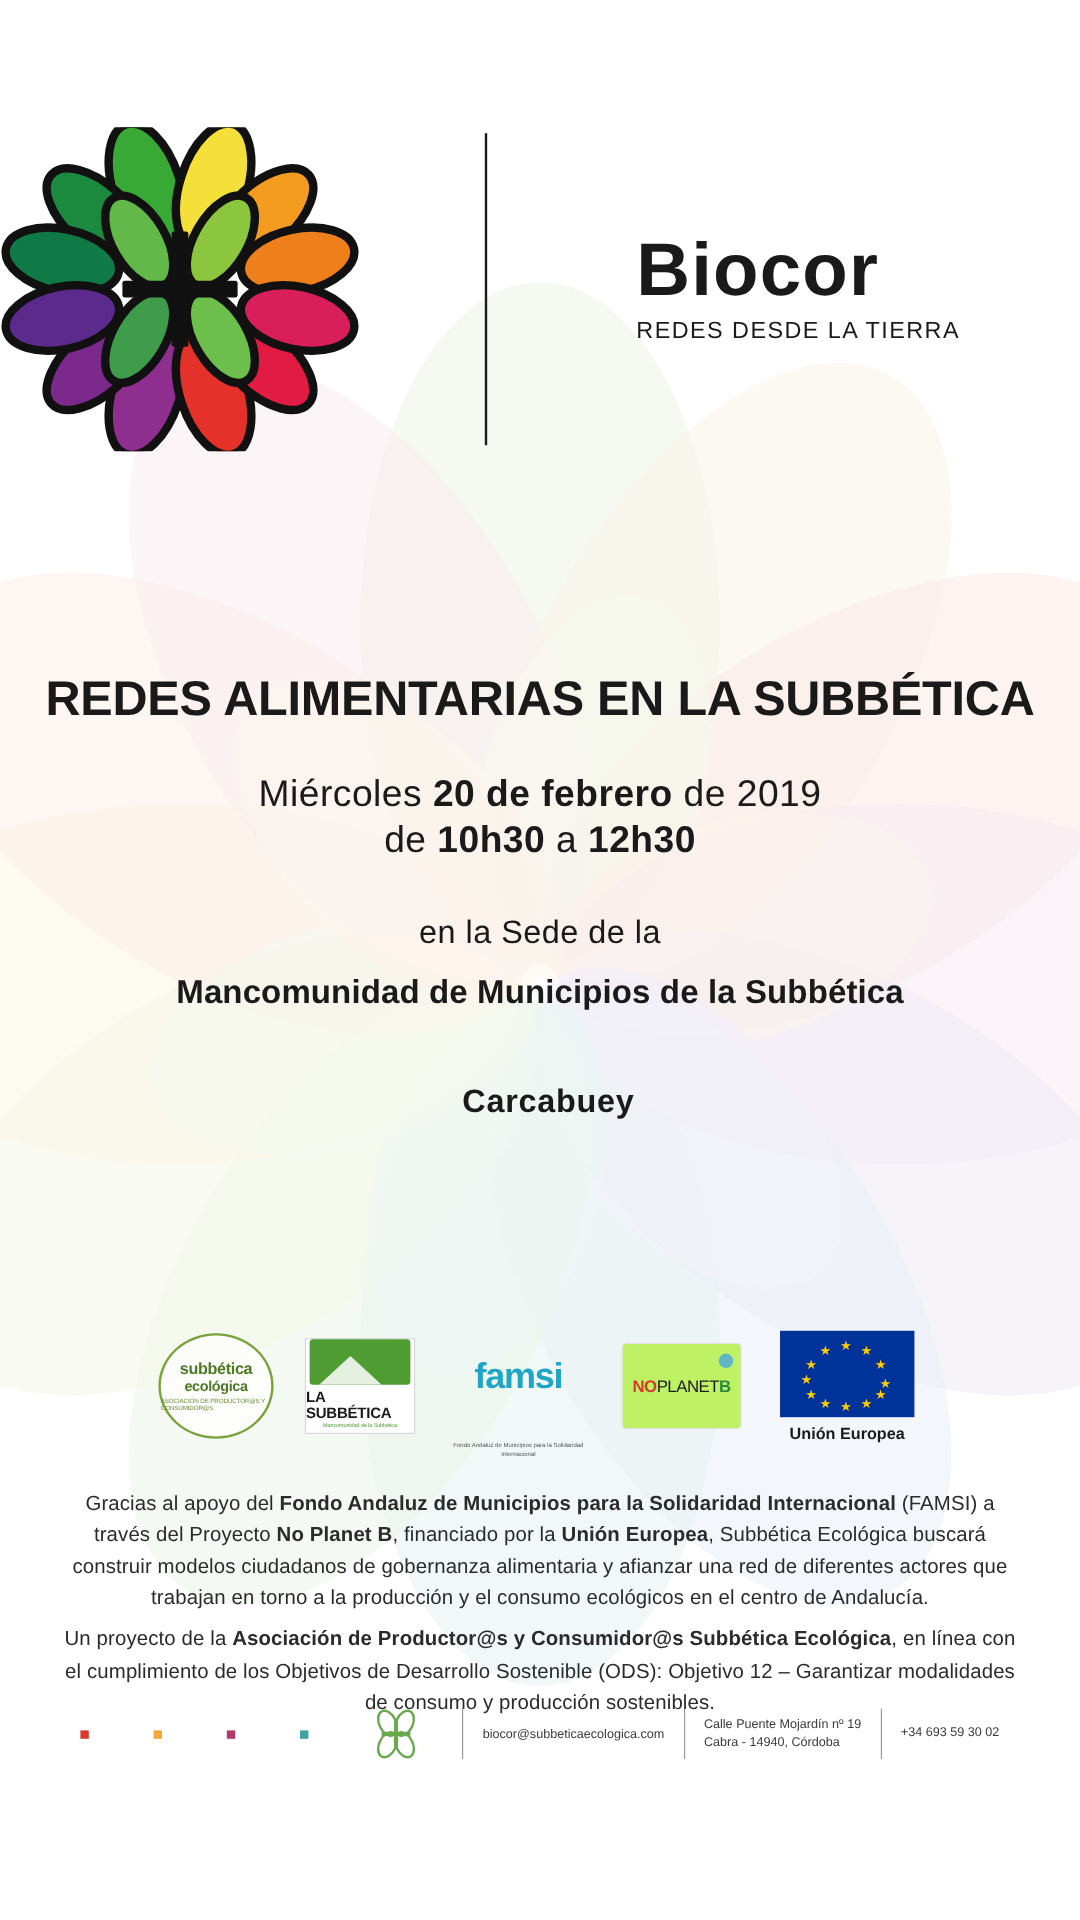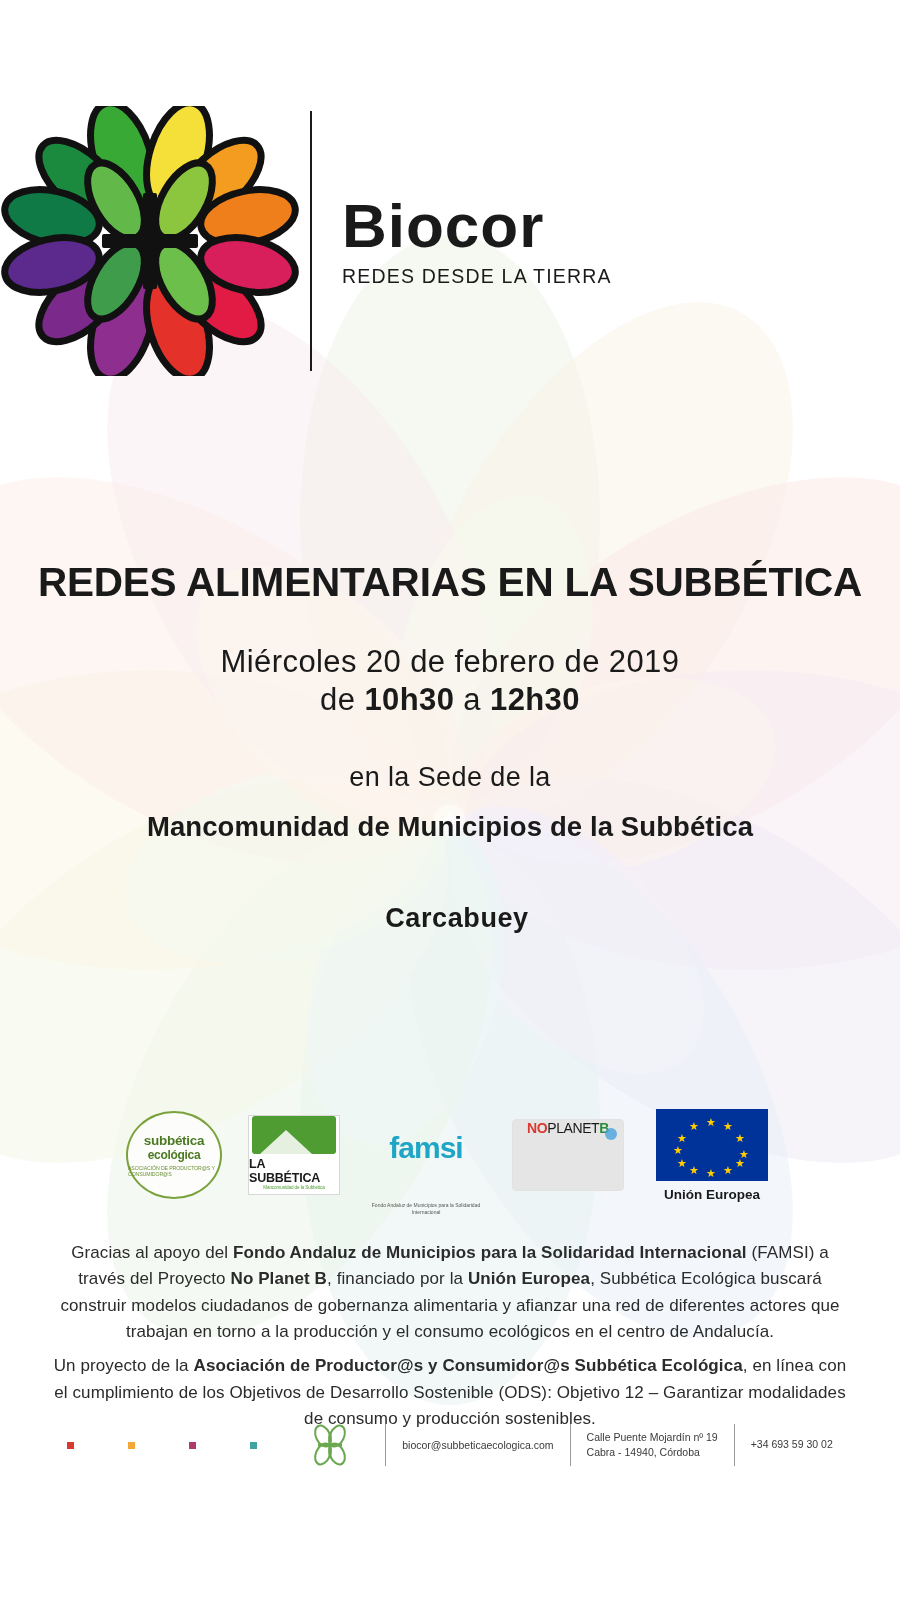--- a/index.html
+++ b/index.html
@@ -41,7 +41,7 @@
     z-index: 3;
     display: flex;
     align-items: center;
-    justify-content: flex-start;
+    justify-content: space-between;
   }
   .logo-mark { width: 300px; height: 270px; }
   .logo-divider {

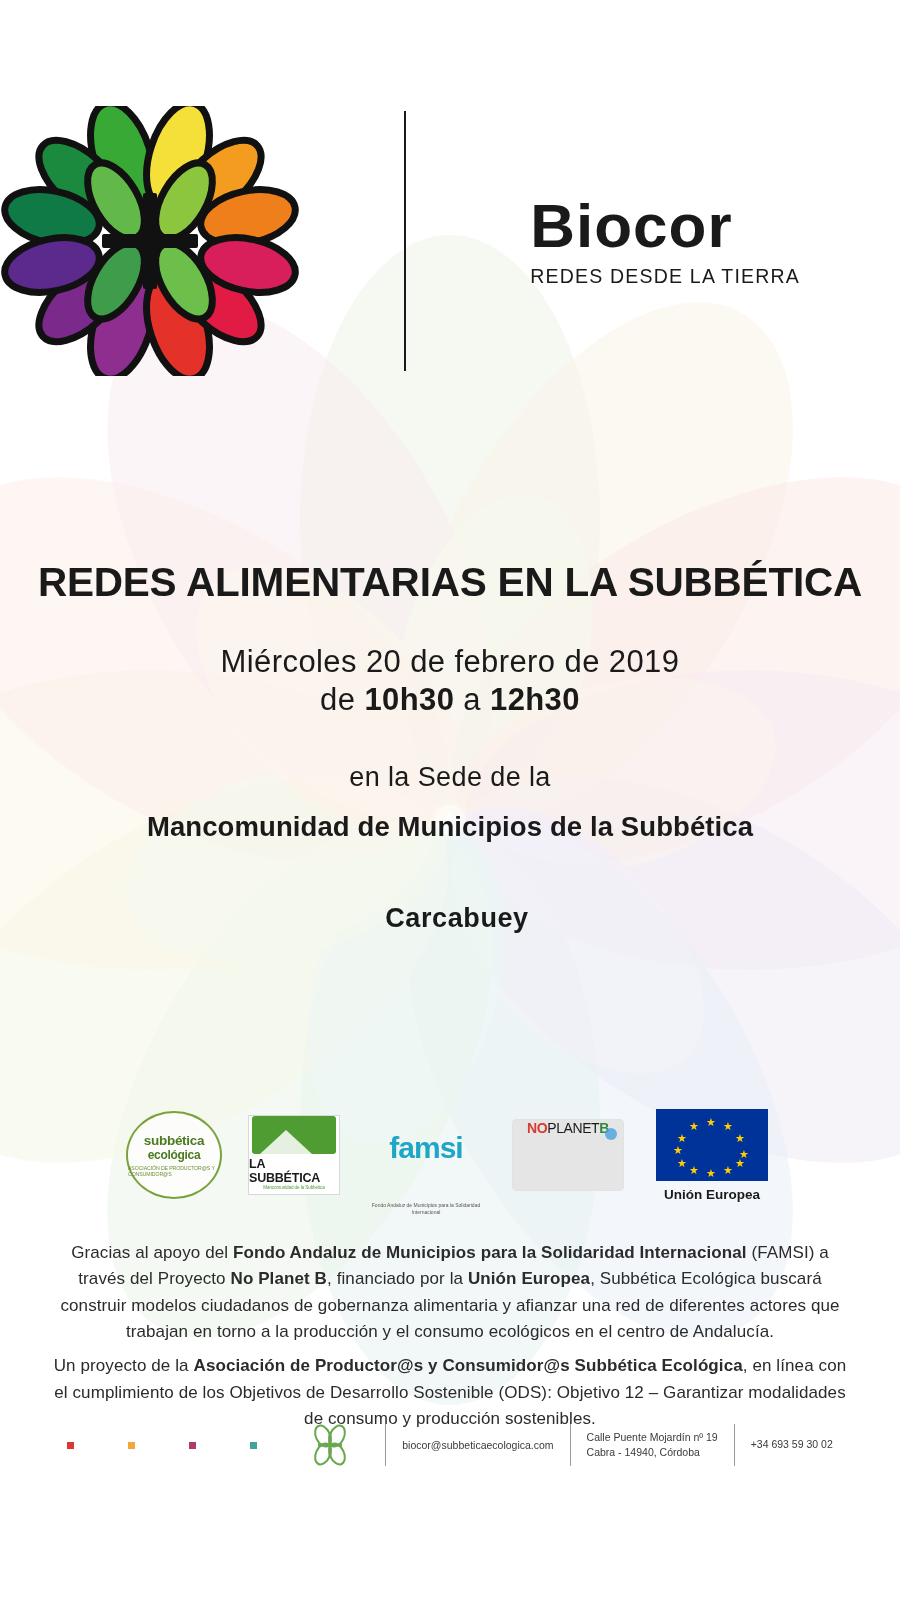--- a/index.html
+++ b/index.html
@@ -88,7 +88,7 @@
     letter-spacing: 0.4px;
     font-weight: 300;
   }
-  .date-line b { font-weight: normal; }
+  .date-line b { font-weight: bold; }
   .time-line {
     font-size: 31px;
     letter-spacing: 0.4px;

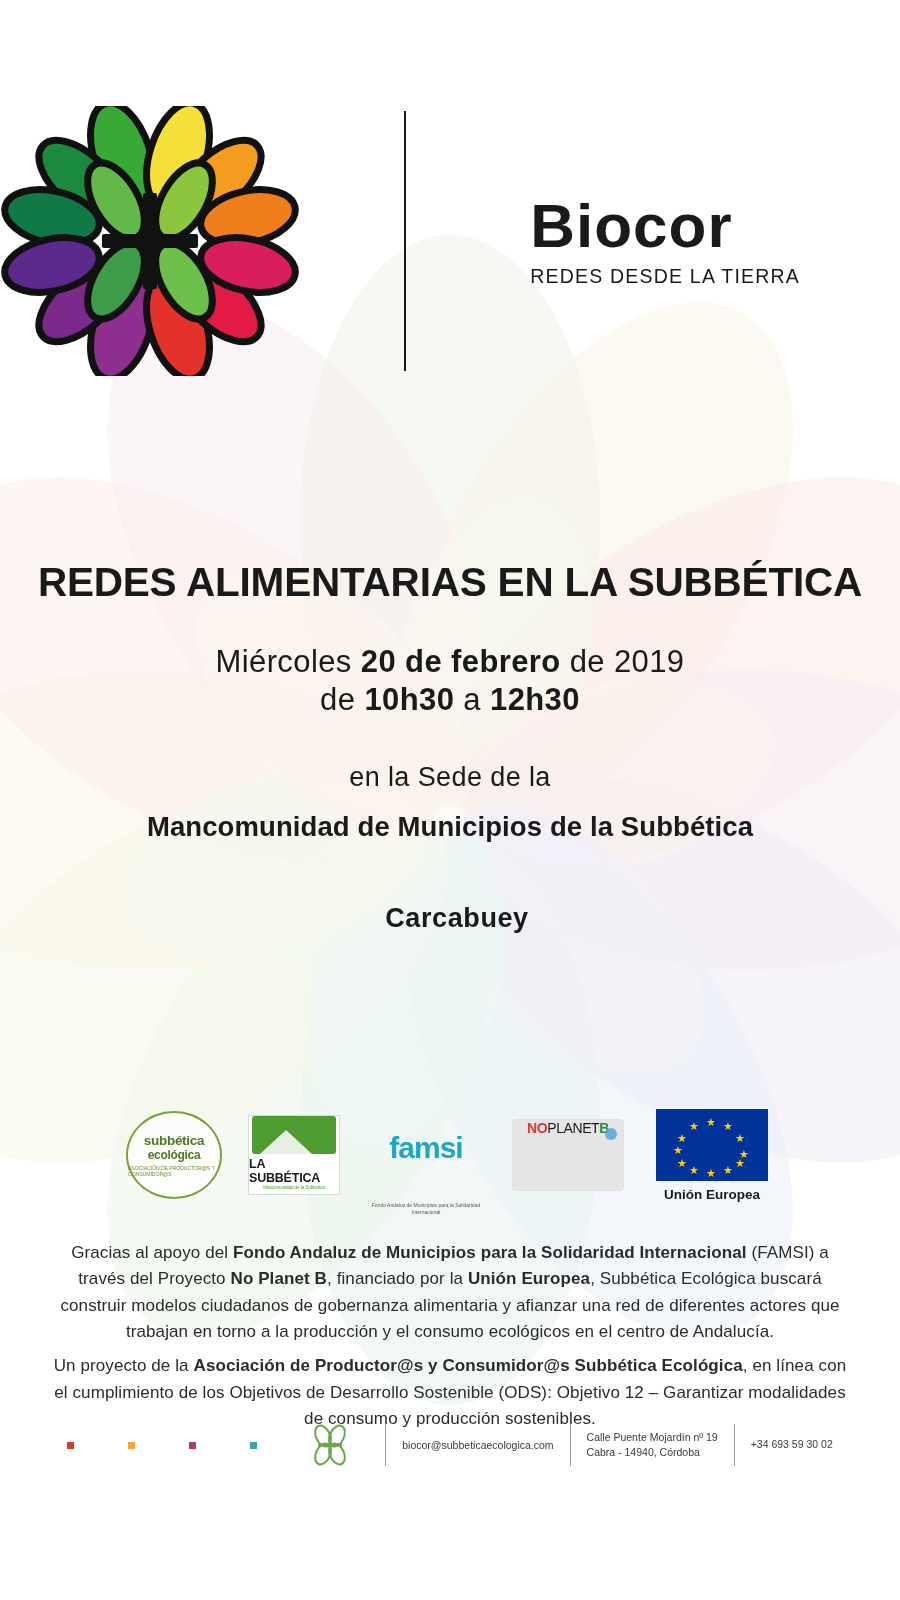--- a/index.html
+++ b/index.html
@@ -192,11 +192,11 @@
 
   
   .sp-noplanetb {
-    width: 112px; height: 72px;
-    background: #e5e5e5;
+    width: 100px; height: 72px;
+    background: #bef264;
     border: 1px solid #e2e2e2;
     border-radius: 4px;
-    display: flex; align-items: flex-start; justify-content: center;
+    display: flex; align-items: center; justify-content: center;
     position: relative; overflow: hidden;
   }
   .sp-noplanetb .txt { font-size: 14px; letter-spacing: -0.4px; color: #1a1a1a; }

